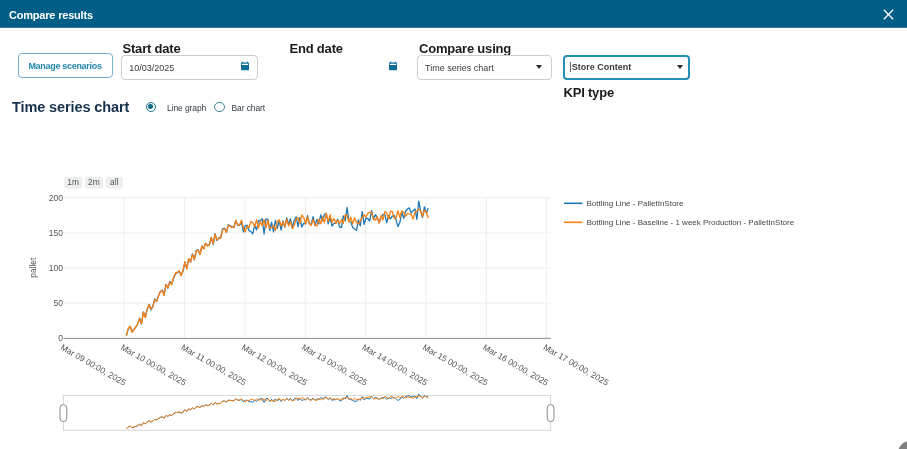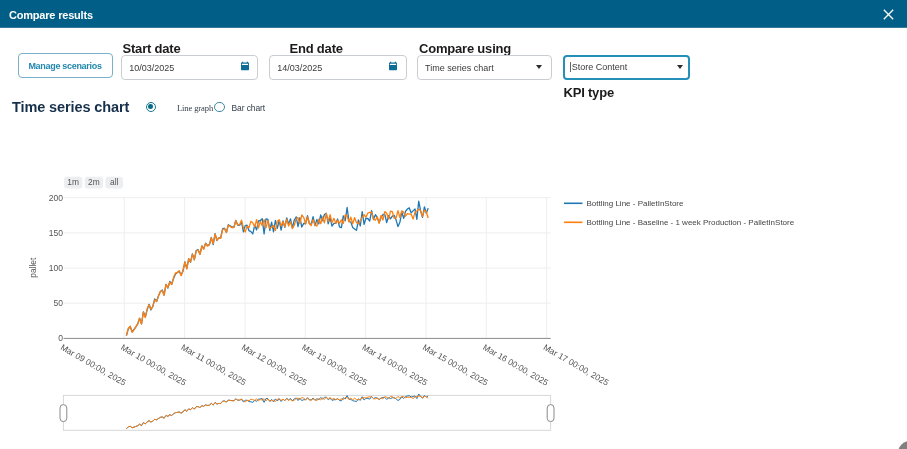--- a/index.html
+++ b/index.html
@@ -34,7 +34,6 @@
     </svg>
 
  <div class="lbl" style="left:270.5px; top:41px;margin-left:19px;">End date</div>
- <div class="box" style="left:269.3px; top:55px; width:137.3px;">14/03/2025</div>
  <svg class="cal" width="8" height="10" viewBox="0 0 8 10" style="left:388.5px; top:61px;">
       <path fill="#0d6d96" d="M1,0.8 h1.2 v0.8 h3.6 v-0.8 h1.2 v0.8 h0.3 a0.7,0.7 0 0 1 0.7,0.7 v6.2 a0.7,0.7 0 0 1 -0.7,0.7 h-6.6 a0.7,0.7 0 0 1 -0.7,-0.7 v-6.2 a0.7,0.7 0 0 1 0.7,-0.7 h0.3 z M0.9,2.8 v1.2 h6.2 v-1.2 z" fill-rule="evenodd"></path>
     </svg>

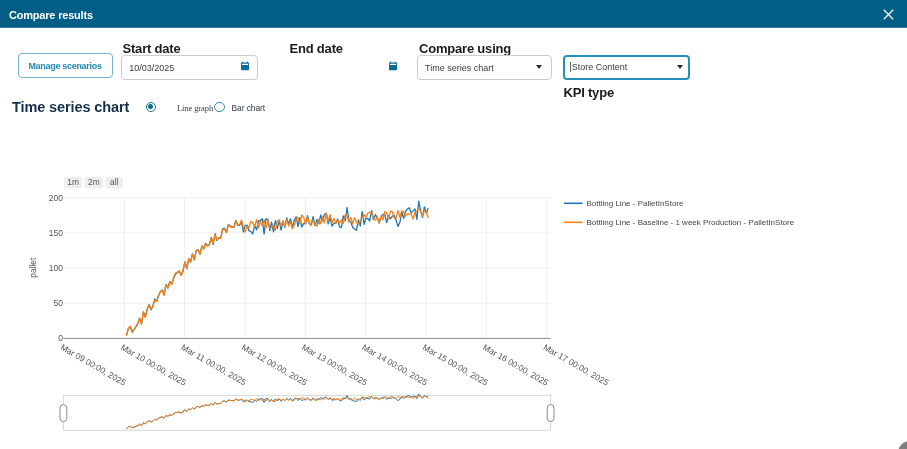--- a/index.html
+++ b/index.html
@@ -43,7 +43,7 @@
  <div class="arr" style="left:536px;"></div>
 
  <div class="lbl" style="left:563.5px; top:41px;margin-top:44px;">KPI type</div>
- <div class="box" style="left:562.8px; top:54.5px; width:127.3px; height:25.5px; border:2px solid #2490b8; line-height:21.5px;"><span style="border-left:1px solid #666; padding-left:1px; margin-left:-2px;">Store Content</span></div>
+ <div class="box" style="left:562.8px; top:54.5px; width:127.3px; height:25.5px; border:2px solid #2490b8; line-height:21.5px;"><span style="border-left:1px solid #666; padding-left:1px; margin-left:-2px;font-weight:bold;">Store Content</span></div>
  <div class="arr" style="left:676.5px;"></div>
 
  <div id="h2">Time series chart</div>

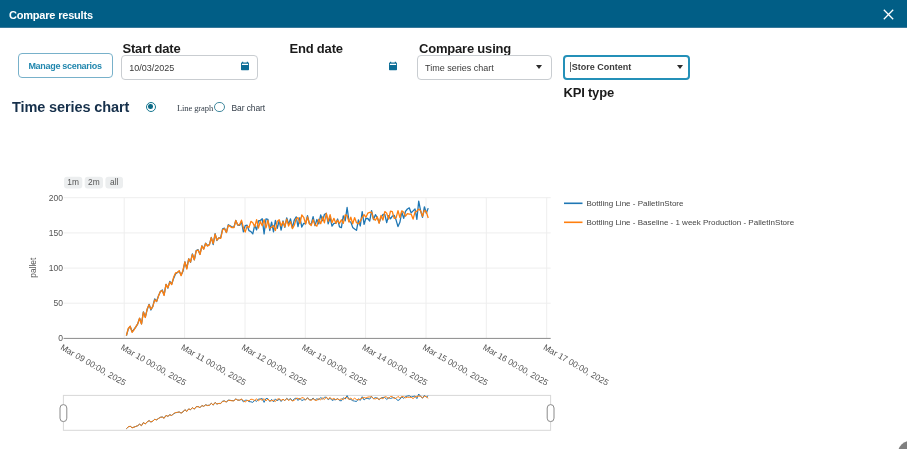--- a/index.html
+++ b/index.html
@@ -50,7 +50,7 @@
  <div class="rad" style="left:145.9px; border:1.7px solid #14768f;">
       <div style="position:absolute;left:1.2px;top:1.2px;width:4.6px;height:4.6px;border-radius:50%;background:#0c6a86;"></div>
     </div>
- <div class="rlbl" style="left:177px;font-family:Liberation Serif, serif;">Line graph</div>
+ <div class="rlbl" style="left:167px;">Line graph</div>
  <div class="rad" style="left:214.2px; border:1.6px solid #42899e;"></div>
  <div class="rlbl" style="left:231.5px;">Bar chart</div>
 

